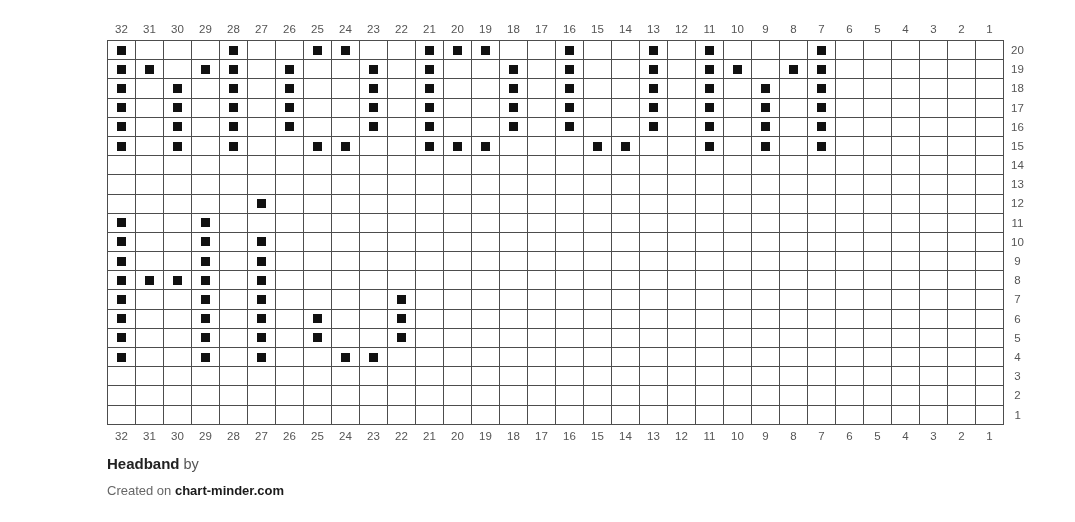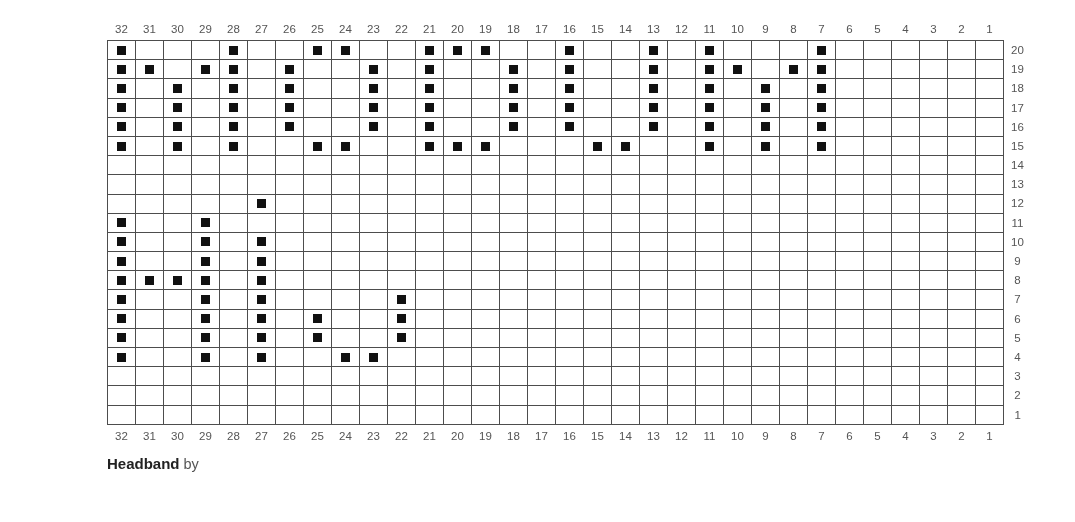--- a/index.html
+++ b/index.html
@@ -2169,6 +2169,10 @@
     <span class="by">by</span>
   </div>
 
+  <div class="credit">
+    <span>Created on</span>
+    <span class="site">chart-minder.com</span>
+  </div>
 
 </div>
 

